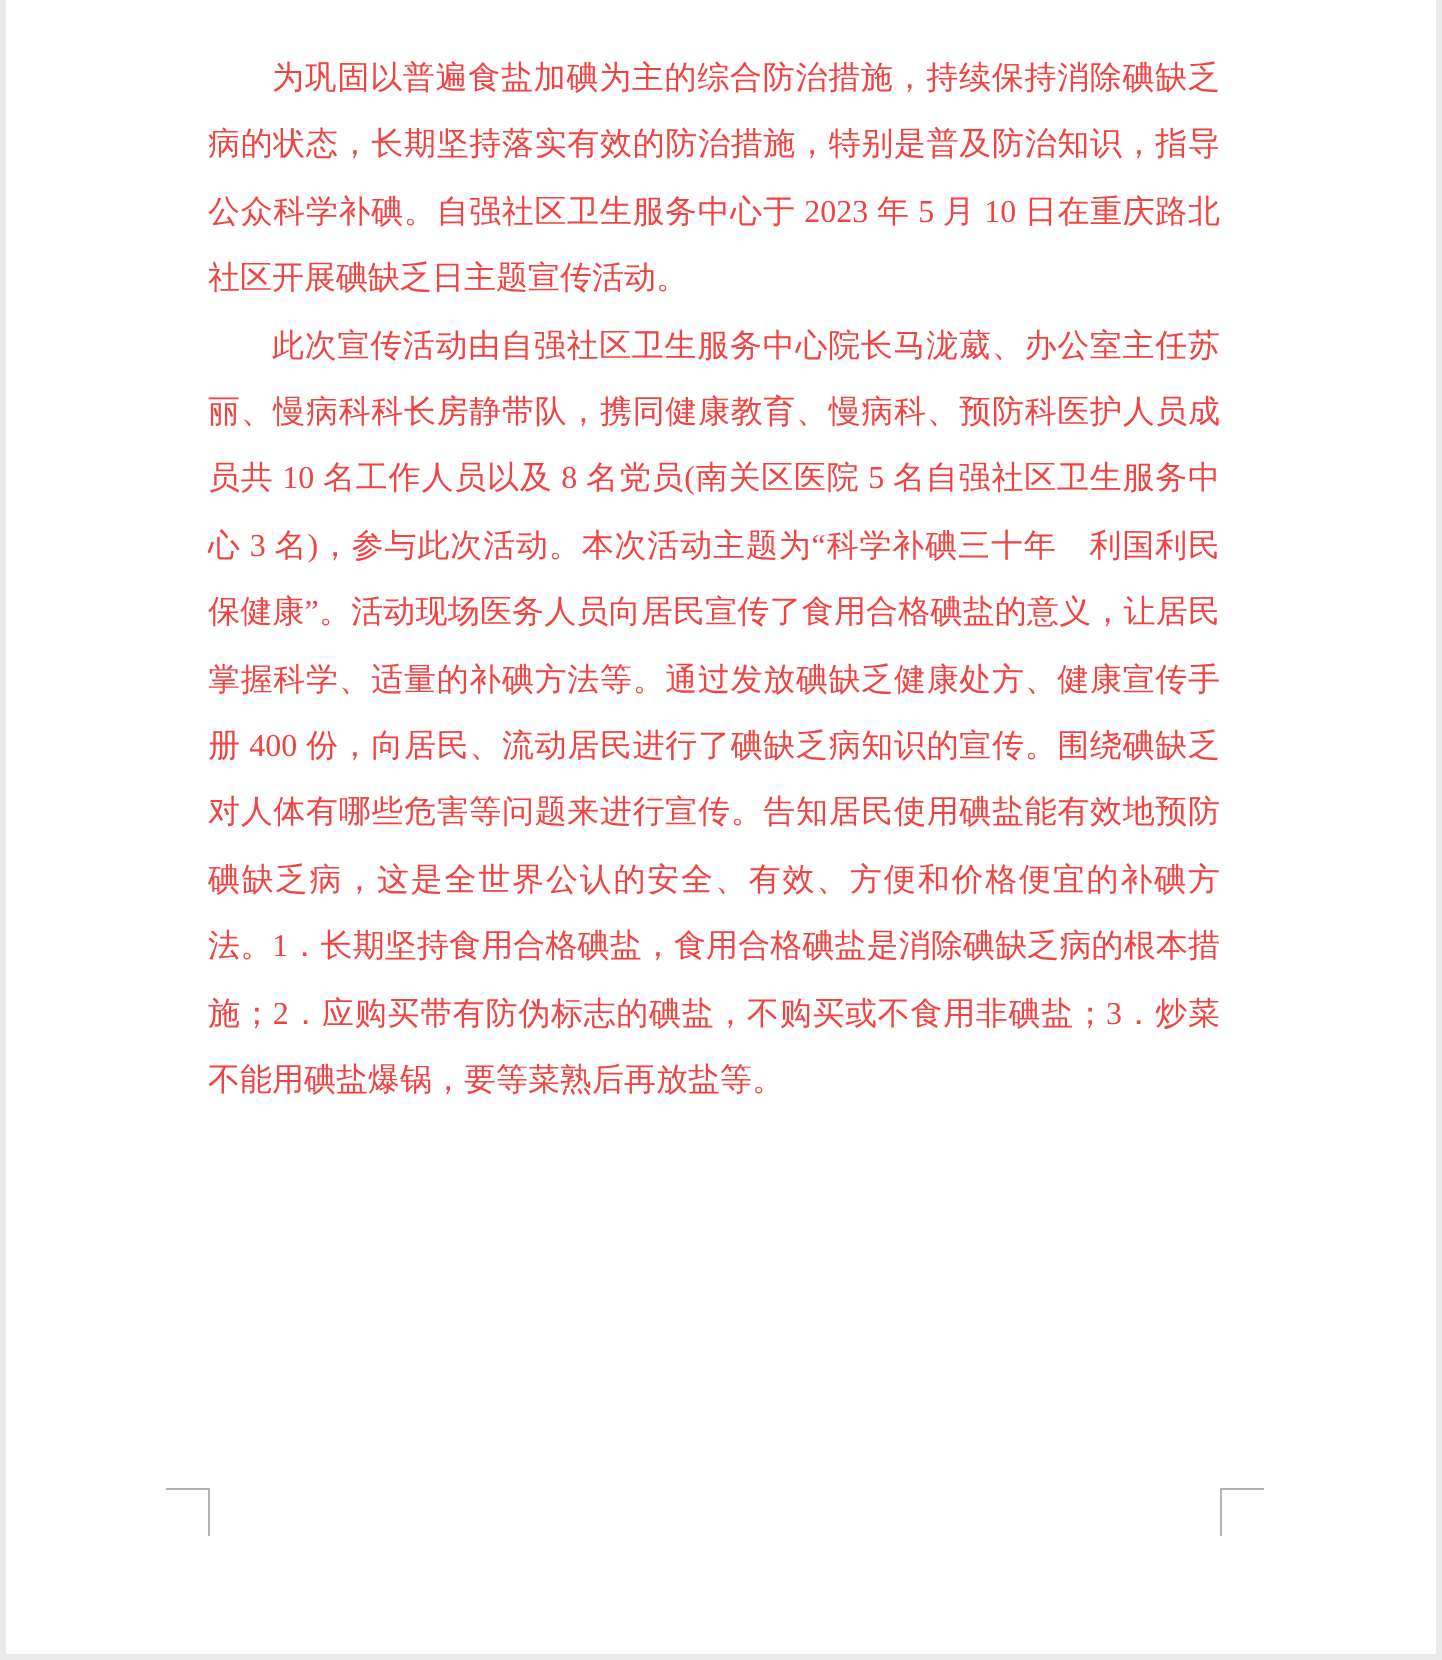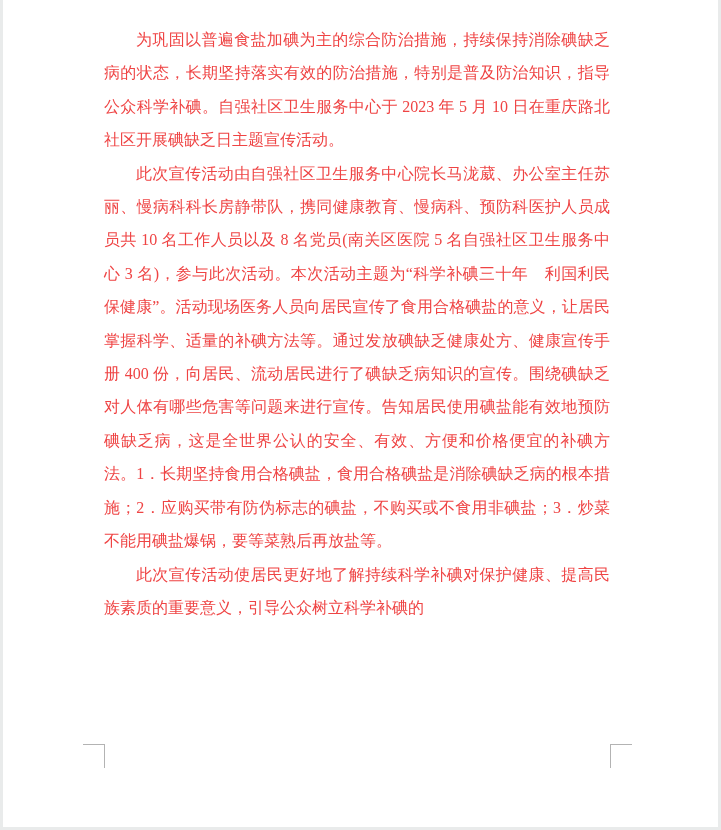--- a/index.html
+++ b/index.html
@@ -54,7 +54,6 @@
     <div class="doc-text">
       <p>为巩固以普遍食盐加碘为主的综合防治措施，持续保持消除碘缺乏病的状态，长期坚持落实有效的防治措施，特别是普及防治知识，指导公众科学补碘。自强社区卫生服务中心于 2023 年 5 月 10 日在重庆路北社区开展碘缺乏日主题宣传活动。</p>
       <p>此次宣传活动由自强社区卫生服务中心院长马泷葳、办公室主任苏丽、慢病科科长房静带队，携同健康教育、慢病科、预防科医护人员成员共 10 名工作人员以及 8 名党员(南关区医院 5 名自强社区卫生服务中心 3 名)，参与此次活动。本次活动主题为“科学补碘三十年　利国利民保健康”。活动现场医务人员向居民宣传了食用合格碘盐的意义，让居民掌握科学、适量的补碘方法等。通过发放碘缺乏健康处方、健康宣传手册 400 份，向居民、流动居民进行了碘缺乏病知识的宣传。围绕碘缺乏对人体有哪些危害等问题来进行宣传。告知居民使用碘盐能有效地预防碘缺乏病，这是全世界公认的安全、有效、方便和价格便宜的补碘方法。1．长期坚持食用合格碘盐，食用合格碘盐是消除碘缺乏病的根本措施；2．应购买带有防伪标志的碘盐，不购买或不食用非碘盐；3．炒菜不能用碘盐爆锅，要等菜熟后再放盐等。</p>
-      <p>此次宣传活动使居民更好地了解持续科学补碘对保护健康、提高民族素质的重要意义，引导公众树立科学补碘的</p>
     </div>
     <div class="crop-mark bl"></div>
     <div class="crop-mark br"></div>

